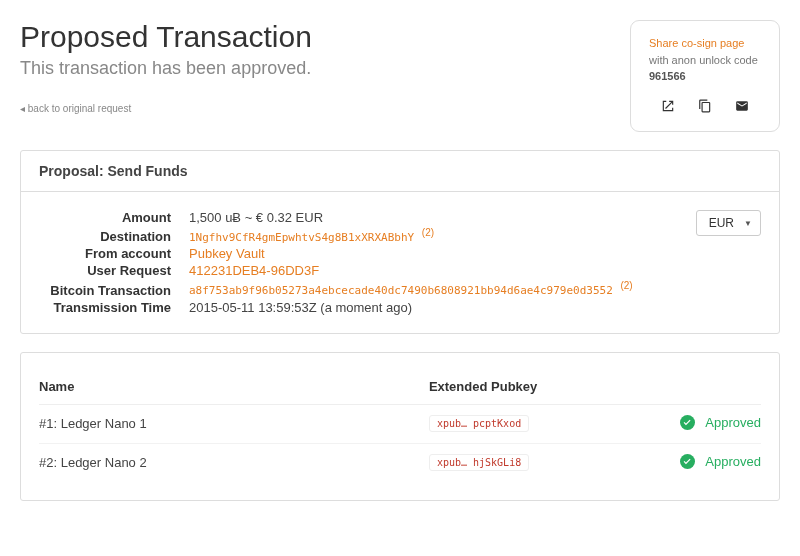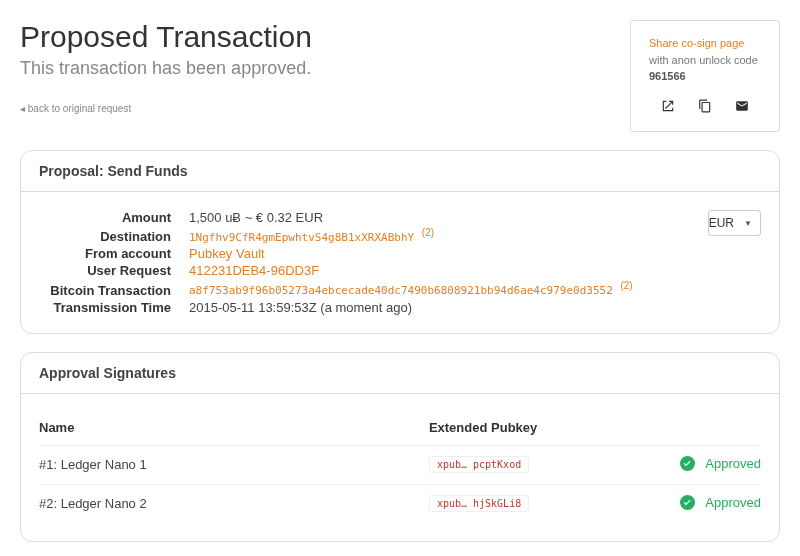--- a/index.html
+++ b/index.html
@@ -17,7 +17,7 @@
     .back-link { font-size: 10px; color: #888; text-decoration: none; cursor: pointer; }
     .share-box {
       border: 1px solid #ddd;
-      border-radius: 3px;
+      border-radius: 9px;
       padding: 14px 18px;
       width: 150px;
       text-align: left;

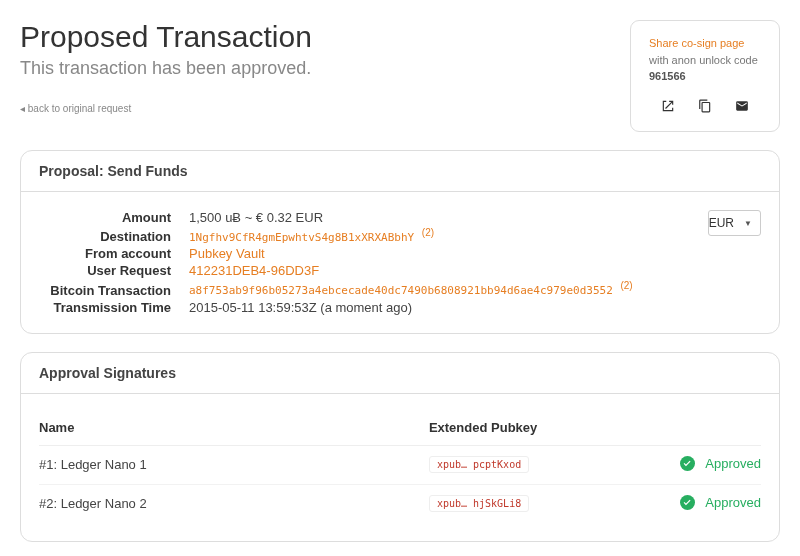--- a/index.html
+++ b/index.html
@@ -31,7 +31,7 @@
     .share-icons svg { width: 14px; height: 14px; fill: #333; cursor: pointer; }
     .panel {
       border: 1px solid #ddd;
-      border-radius: 12px;
+      border-radius: 3px;
       margin-top: 18px;
     }
     .panel-heading {

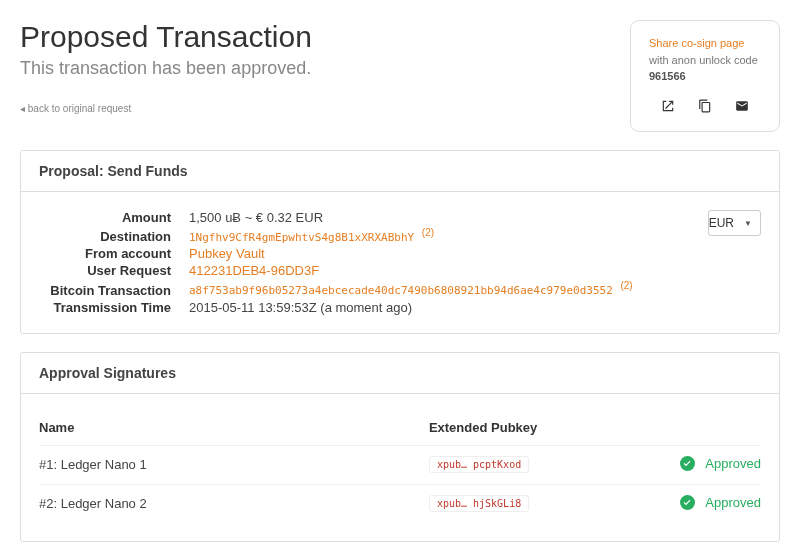--- a/index.html
+++ b/index.html
@@ -52,7 +52,7 @@
     .currency-select {
       position:absolute; top:18px; right:18px;
       border: 1px solid #ccc; border-radius: 3px;
-      padding: 5px 26px 5px 0;
+      padding: 5px 26px 5px 12px;
       font-size: 12px;
       background: #fff;
       cursor:pointer;

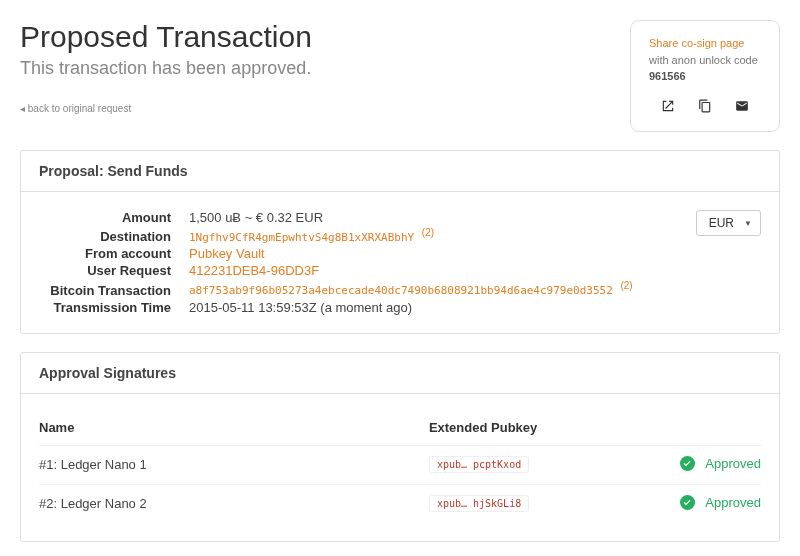--- a/index.html
+++ b/index.html
@@ -161,7 +161,6 @@
 </div>
 
 <div class="panel">
-  <div class="panel-heading">Approval Signatures</div>
   <div class="panel-body">
     <table>
       <thead>

